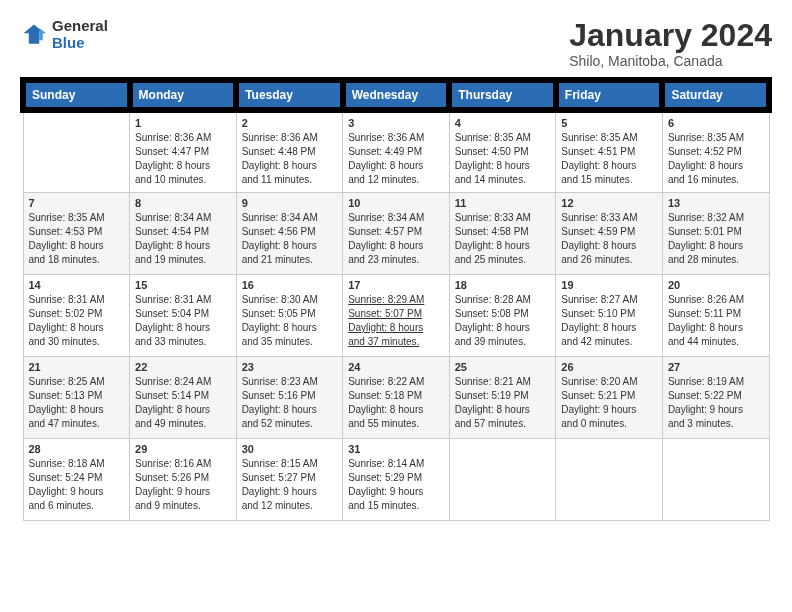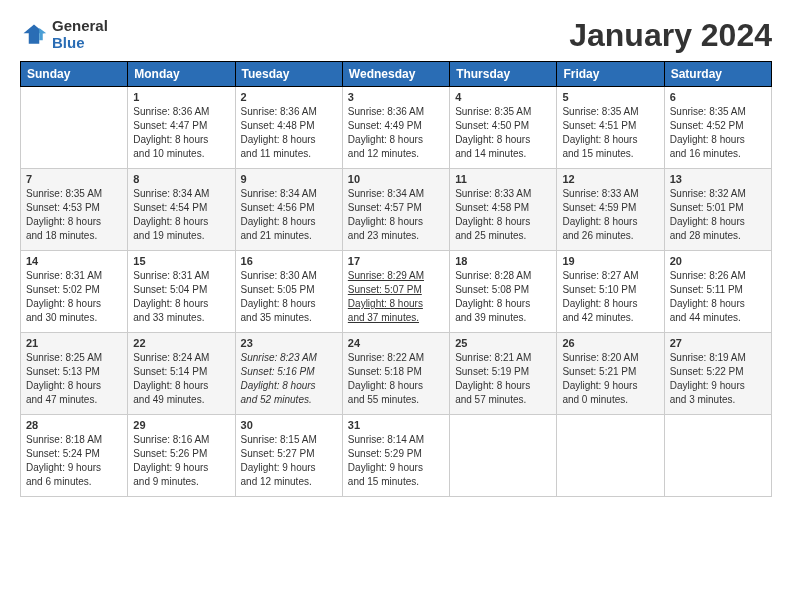--- a/index.html
+++ b/index.html
@@ -126,6 +126,7 @@
     </div>
     <div class="title-block">
       <div class="month-title">January 2024</div>
+      <div class="subtitle">Shilo, Manitoba, Canada</div>
     </div>
   </div>
 

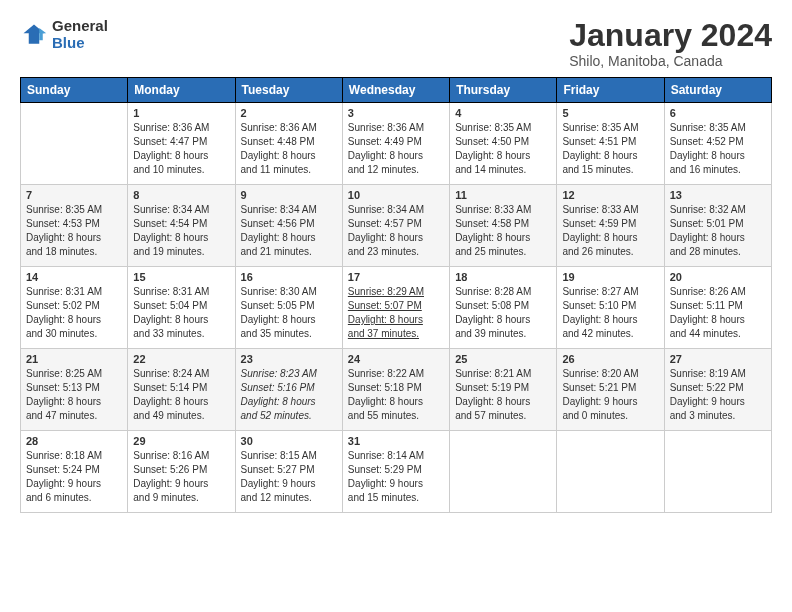--- a/index.html
+++ b/index.html
@@ -72,7 +72,7 @@
       font-weight: bold;
       padding: 5px 6px;
       text-align: left;
-      border: 1px solid #000000;
+      border: 6px solid #000000;
     }
     .calendar-table td {
       border: 1px solid #ccc;

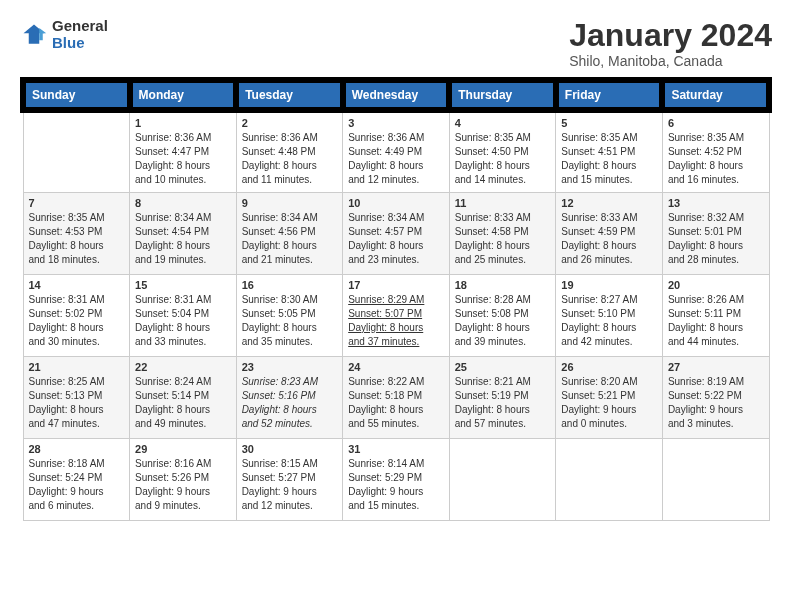--- a/index.html
+++ b/index.html
@@ -307,7 +307,7 @@
           </td>
           <td>
             <span class="day-number">23</span>
-            <div class="day-info" style="white-space: pre-line; font-style: italic;">Sunrise: 8:23 AM
+            <div class="day-info" style="white-space: pre-line;">Sunrise: 8:23 AM
 Sunset: 5:16 PM
 Daylight: 8 hours
 and 52 minutes.</div>

